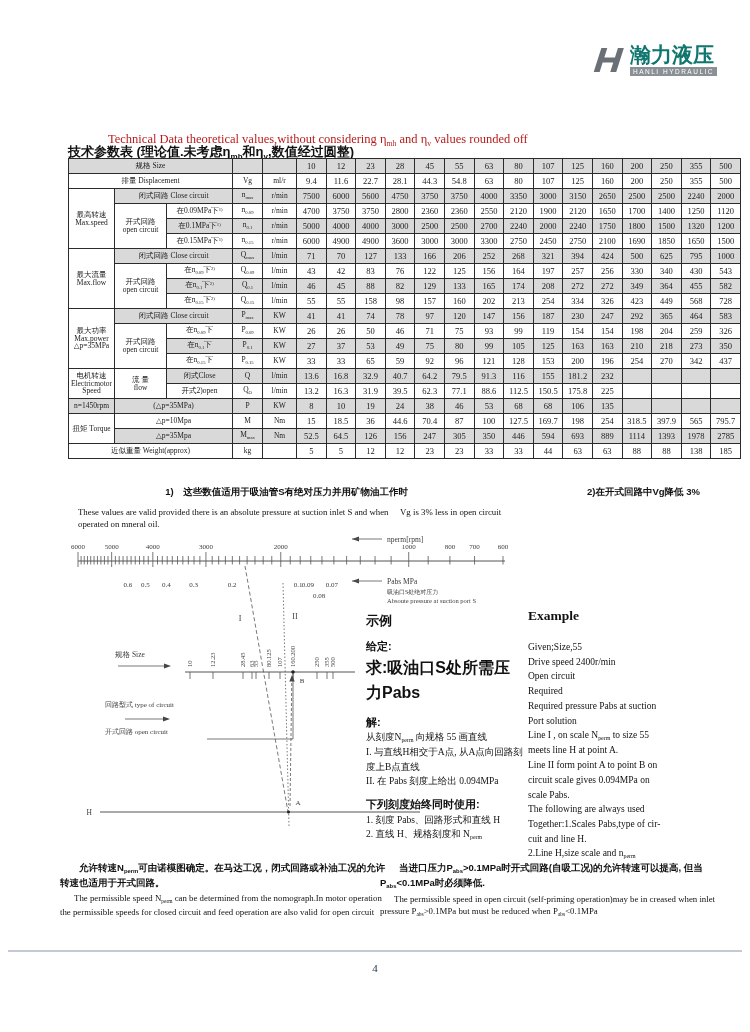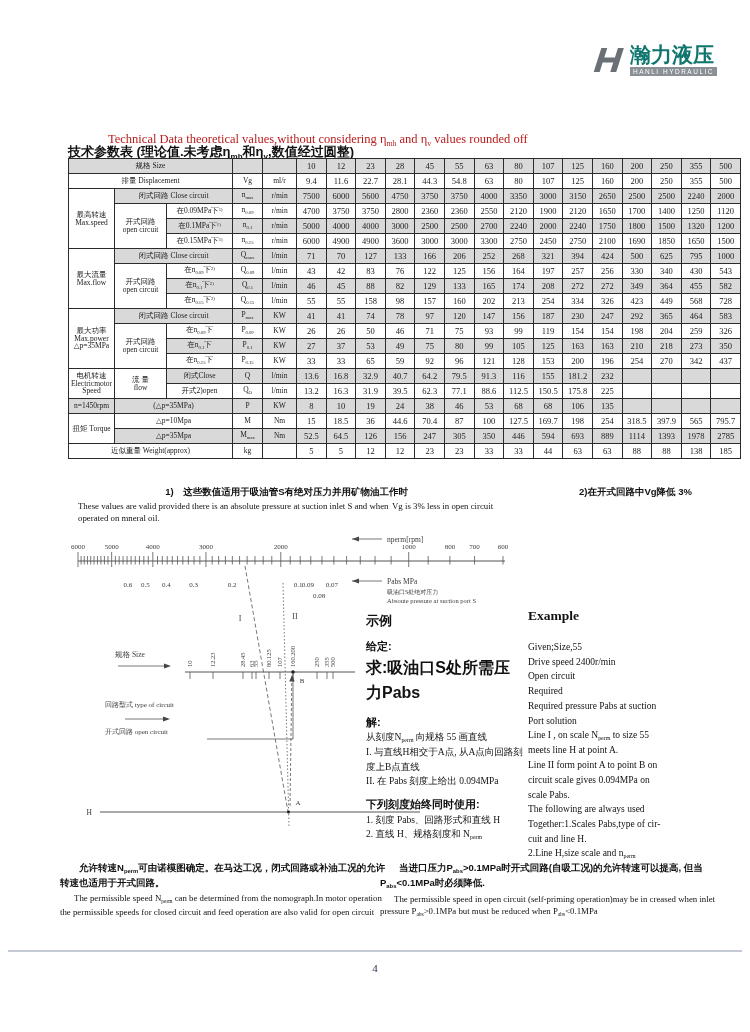--- a/index.html
+++ b/index.html
@@ -28,7 +28,7 @@
   .note .cn{font-family:"Liberation Sans",sans-serif;font-weight:bold;font-size:9.5px;color:#111;text-align:right;}
   .note .en{font-size:8.8px;margin-top:2px;line-height:1.35;color:#111;}
   .n1{left:78px;top:486px;}
-  .n2{left:392px;top:486px;width:300px;}
+  .n2{left:400px;top:486px;width:300px;}
   
   svg.nomo{position:absolute;left:60px;top:533px;}
   

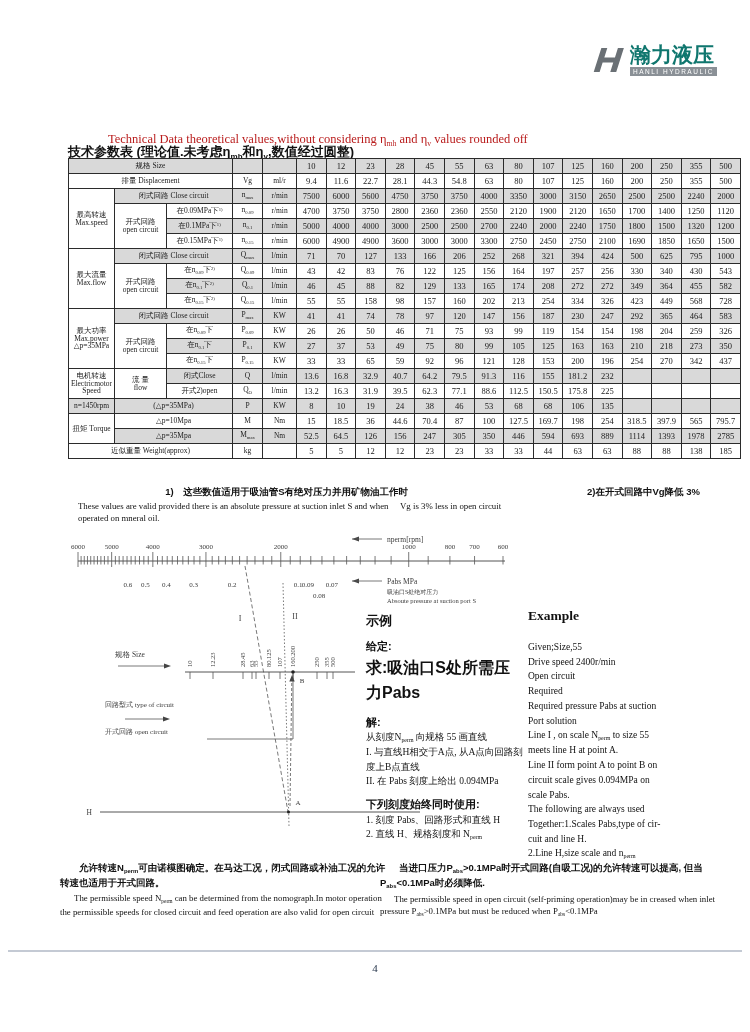--- a/index.html
+++ b/index.html
@@ -26,7 +26,7 @@
   
   .note{position:absolute;width:330px;}
   .note .cn{font-family:"Liberation Sans",sans-serif;font-weight:bold;font-size:9.5px;color:#111;text-align:right;}
-  .note .en{font-size:8.8px;margin-top:2px;line-height:1.35;color:#111;}
+  .note .en{font-size:8.8px;margin-top:8px;line-height:1.35;color:#111;}
   .n1{left:78px;top:486px;}
   .n2{left:400px;top:486px;width:300px;}
   

